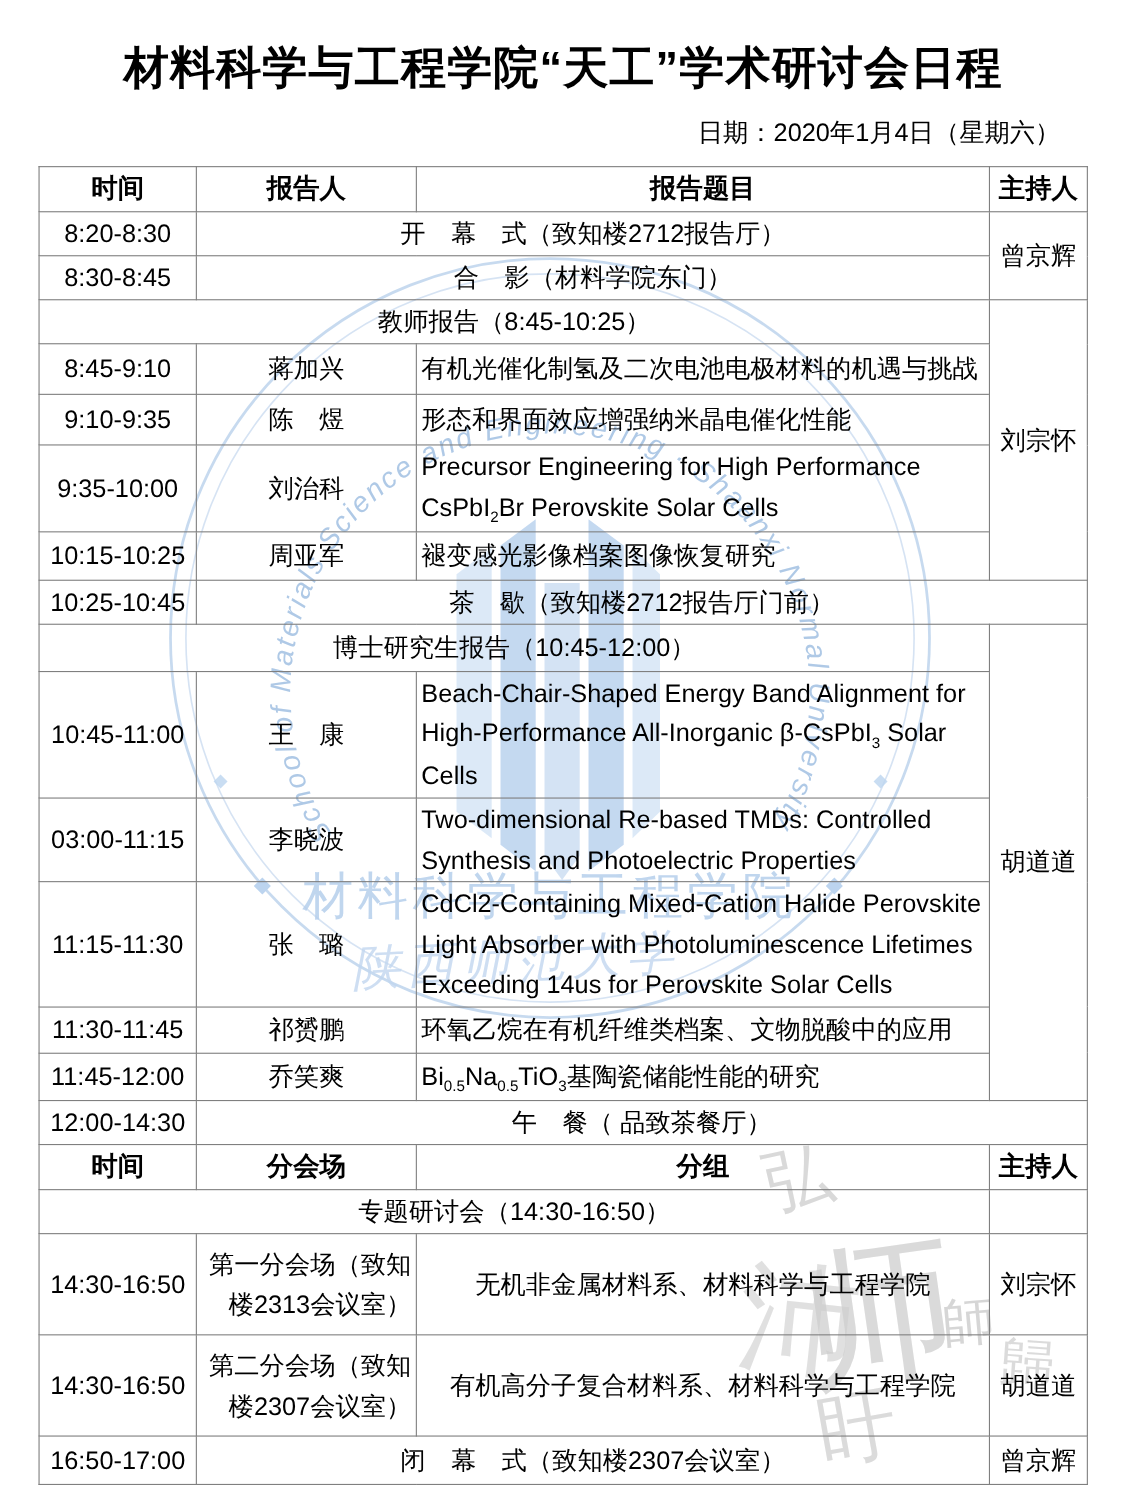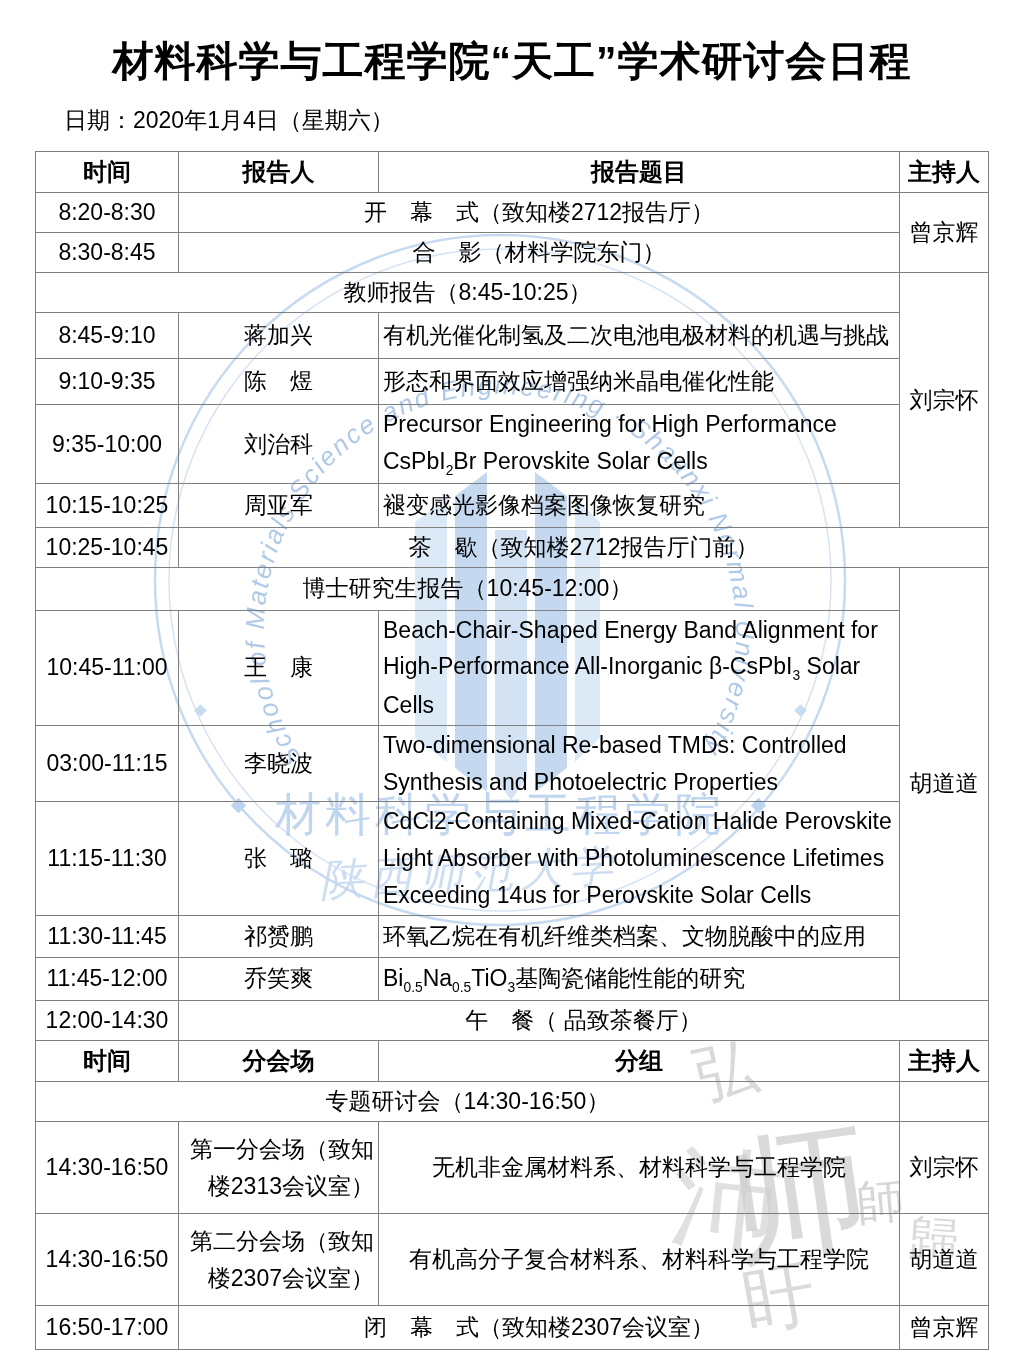--- a/index.html
+++ b/index.html
@@ -15,7 +15,7 @@
     margin:34px 0 16px 0;
   }
   .meta{
-    display:flex;justify-content:flex-start;align-items:baseline;
+    display:flex;justify-content:flex-end;align-items:baseline;
     font-size:23px;padding:0 60px 0 64px;margin-bottom:15px;
   }
   table.schedule{

